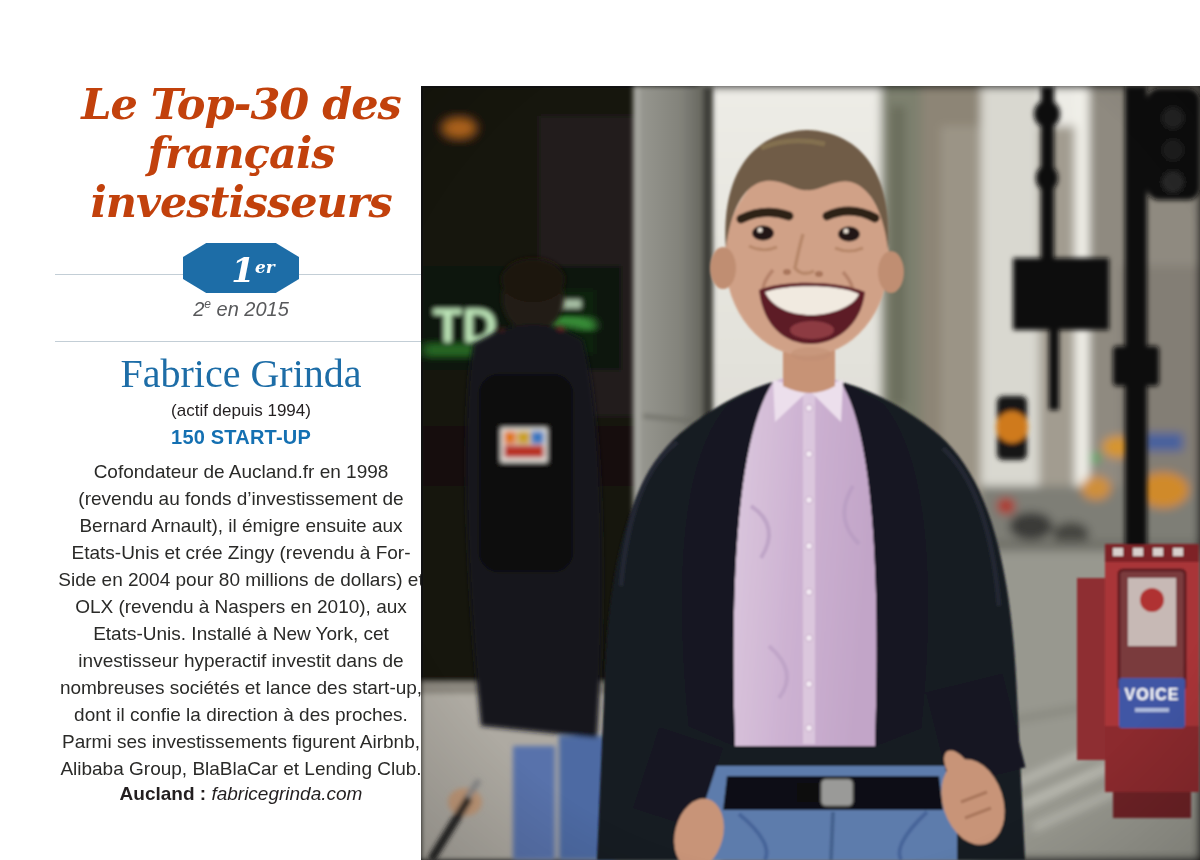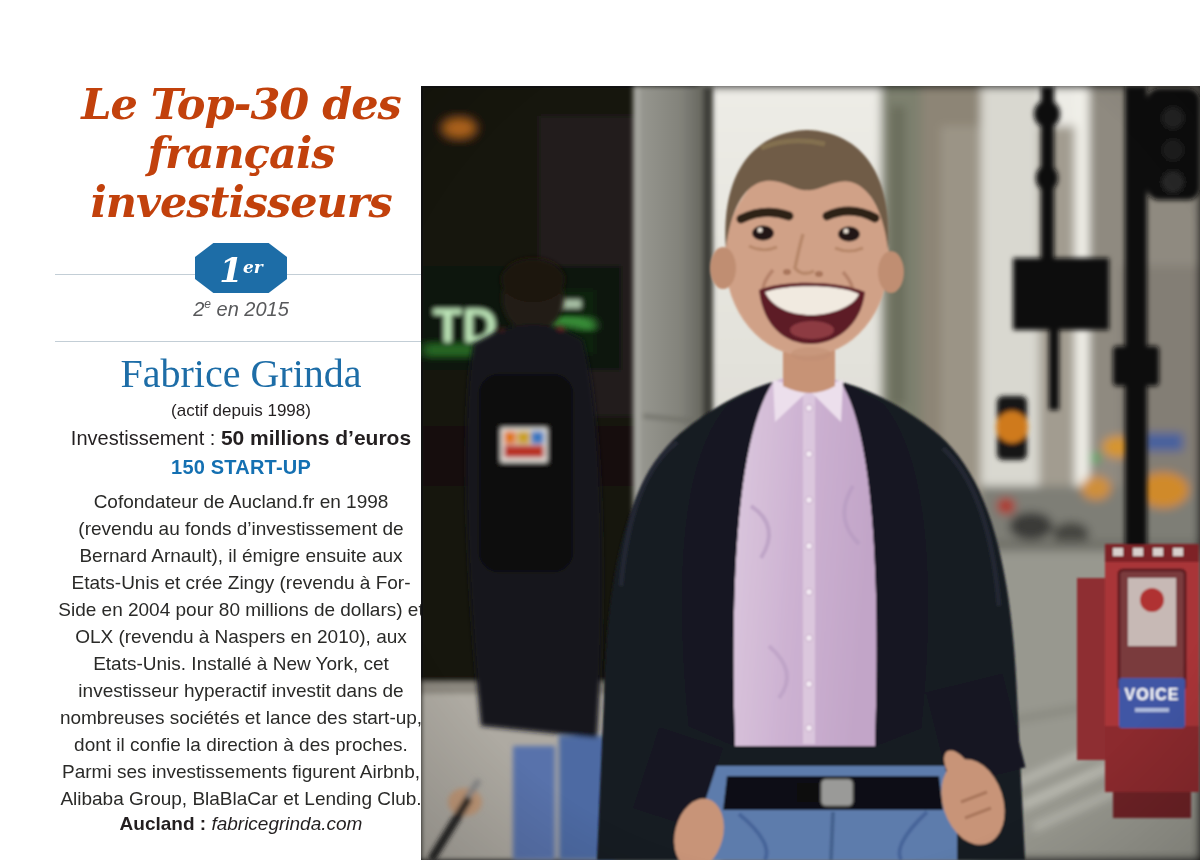--- a/index.html
+++ b/index.html
@@ -22,6 +22,7 @@
     clip-path:polygon(20% 0,80% 0,100% 28%,100% 72%,80% 100%,20% 100%,0 72%,0 28%);
     color:#fff;font-style:italic;font-weight:bold;font-size:34px;line-height:48px;
     font-family:"DejaVu Serif",serif;
+    padding-left:24px;
   }
   .badge sup{font-size:17px;vertical-align:9px;}
   .prev-rank{

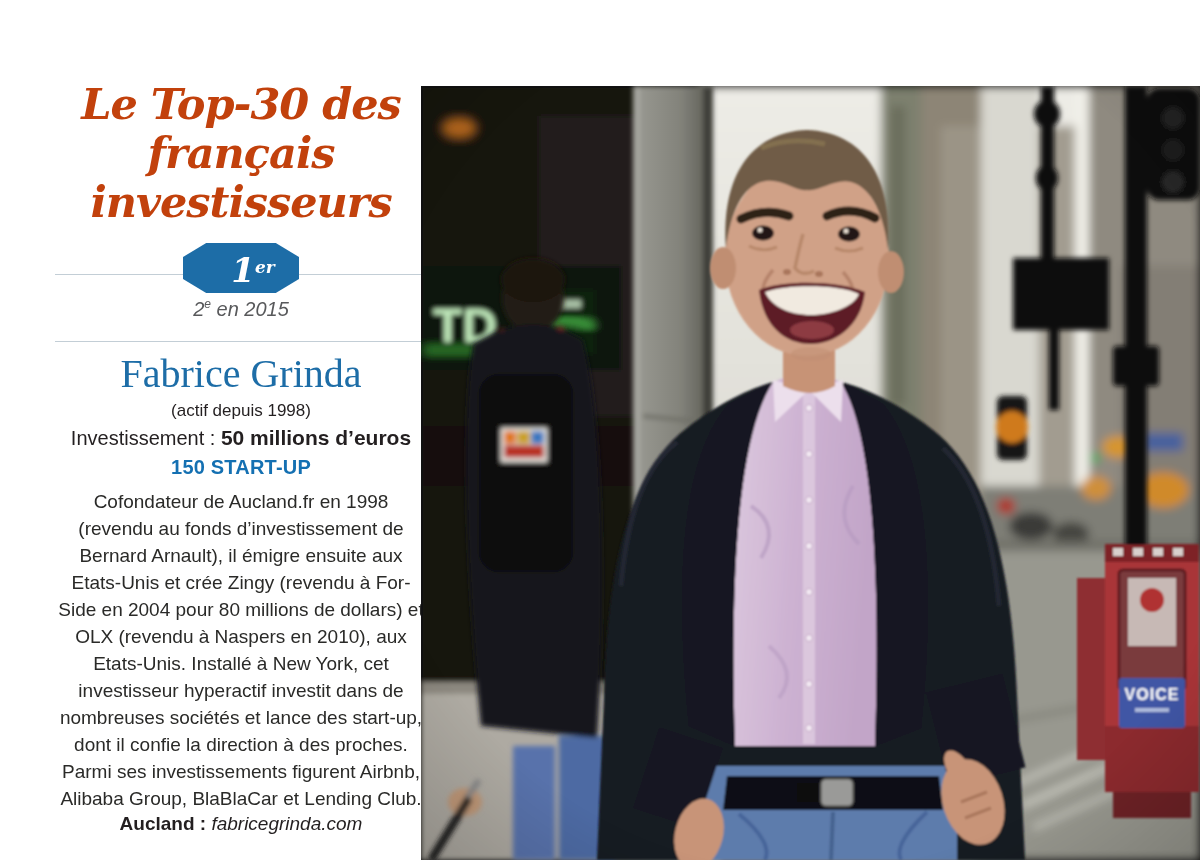--- a/index.html
+++ b/index.html
@@ -64,7 +64,7 @@
   <div class="rule2"></div>
 
   <h2 class="person-name">Fabrice Grinda</h2>
-  <div class="active-since">(actif depuis 1998)</div>
+  <div class="active-since">(actif depuis 1994)</div>
   <div class="investment"><span>Investissement : </span><b>50 millions d’euros</b></div>
   <div class="startups">150 START-UP</div>
 

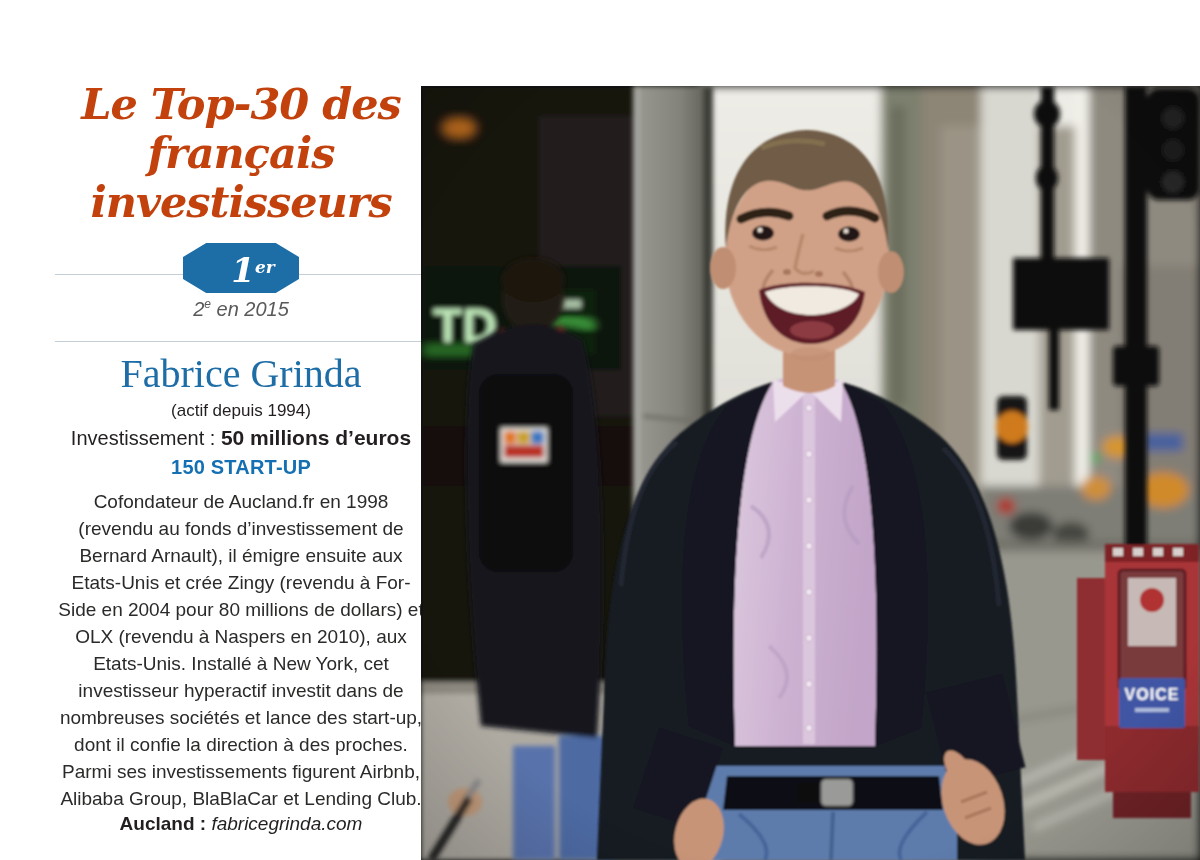--- a/index.html
+++ b/index.html
@@ -65,7 +65,6 @@
 
   <h2 class="person-name">Fabrice Grinda</h2>
   <div class="active-since">(actif depuis 1994)</div>
-  <div class="investment"><span>Investissement : </span><b>50 millions d’euros</b></div>
   <div class="startups">150 START-UP</div>
 
   <p class="bio">Cofondateur de Aucland.fr en 1998 (revendu au fonds d’investissement de Bernard Arnault), il émigre ensuite aux Etats-Unis et crée Zingy (revendu à For-Side en 2004 pour 80 millions de dollars) et OLX (revendu à Naspers en 2010), aux Etats-Unis. Installé à New York, cet investisseur hyperactif investit dans de nombreuses sociétés et lance des start-up, dont il confie la direction à des proches. Parmi ses investissements figurent Airbnb, Alibaba Group, BlaBlaCar et Lending Club.</p>

